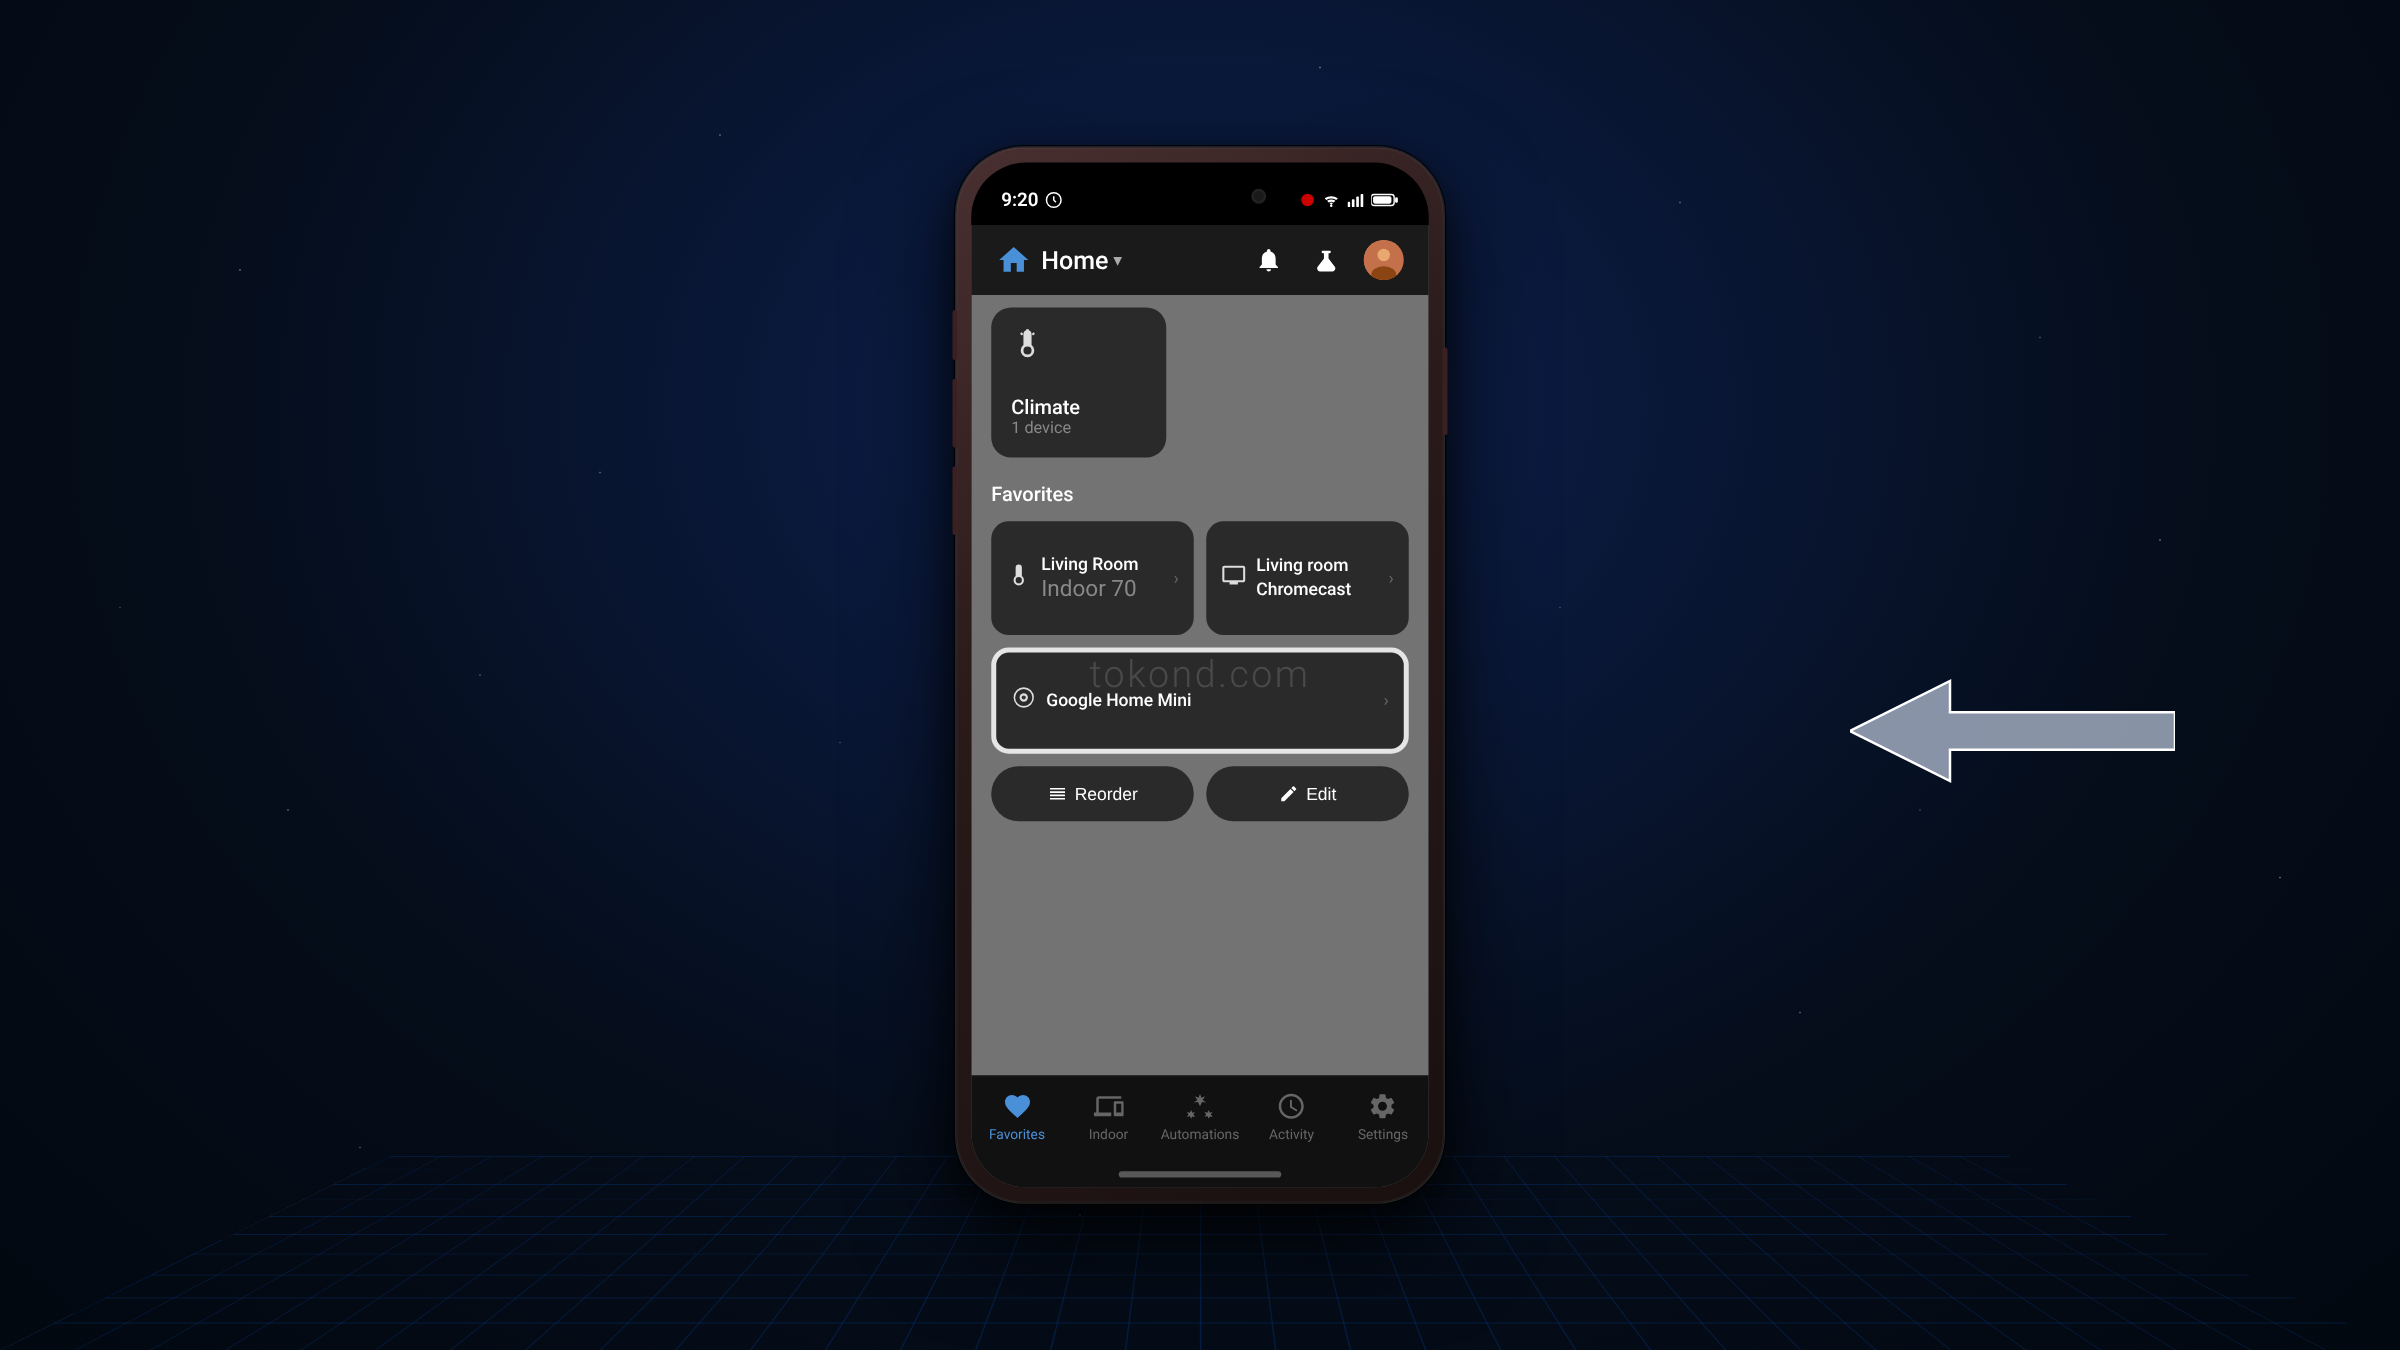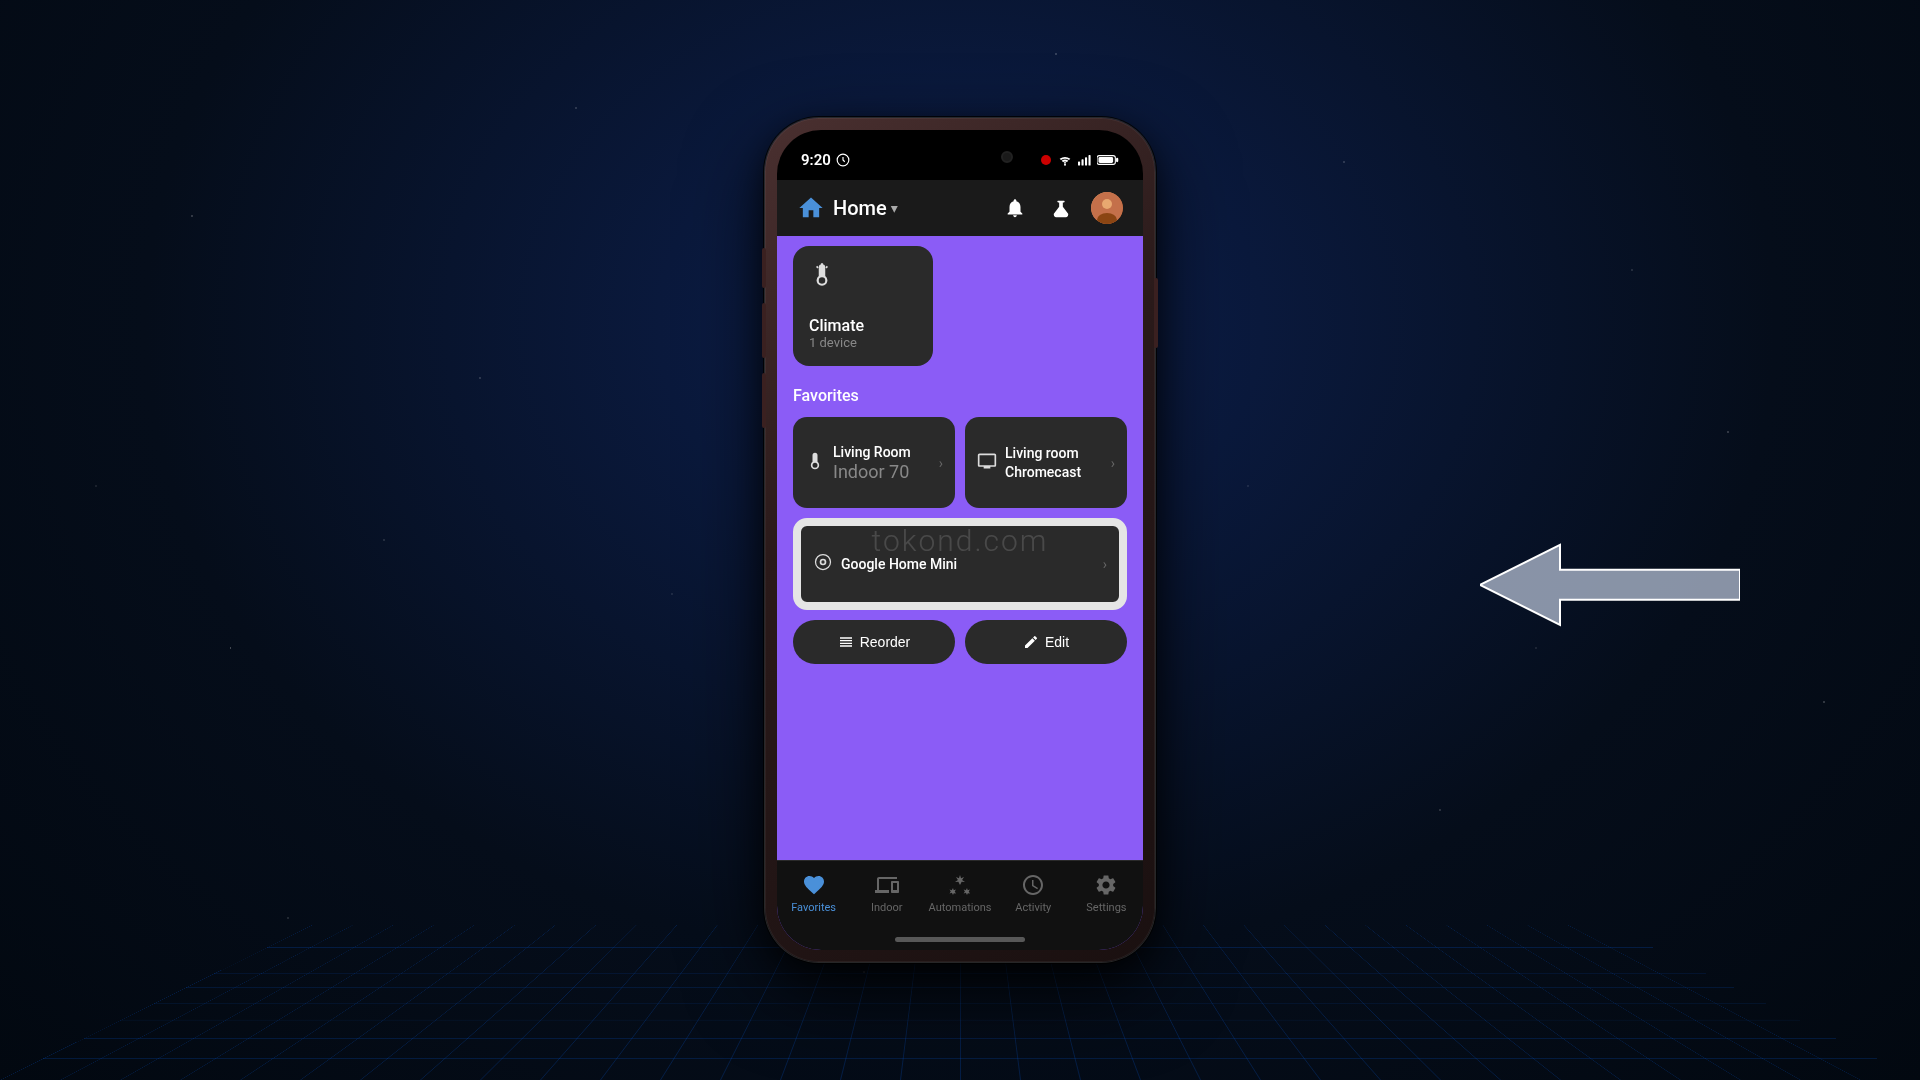--- a/index.html
+++ b/index.html
@@ -201,7 +201,7 @@
       left: 0;
       right: 0;
       bottom: 0;
-      background: #8b5cf6;
+      background: #737373;
       display: flex;
       flex-direction: column;
     }

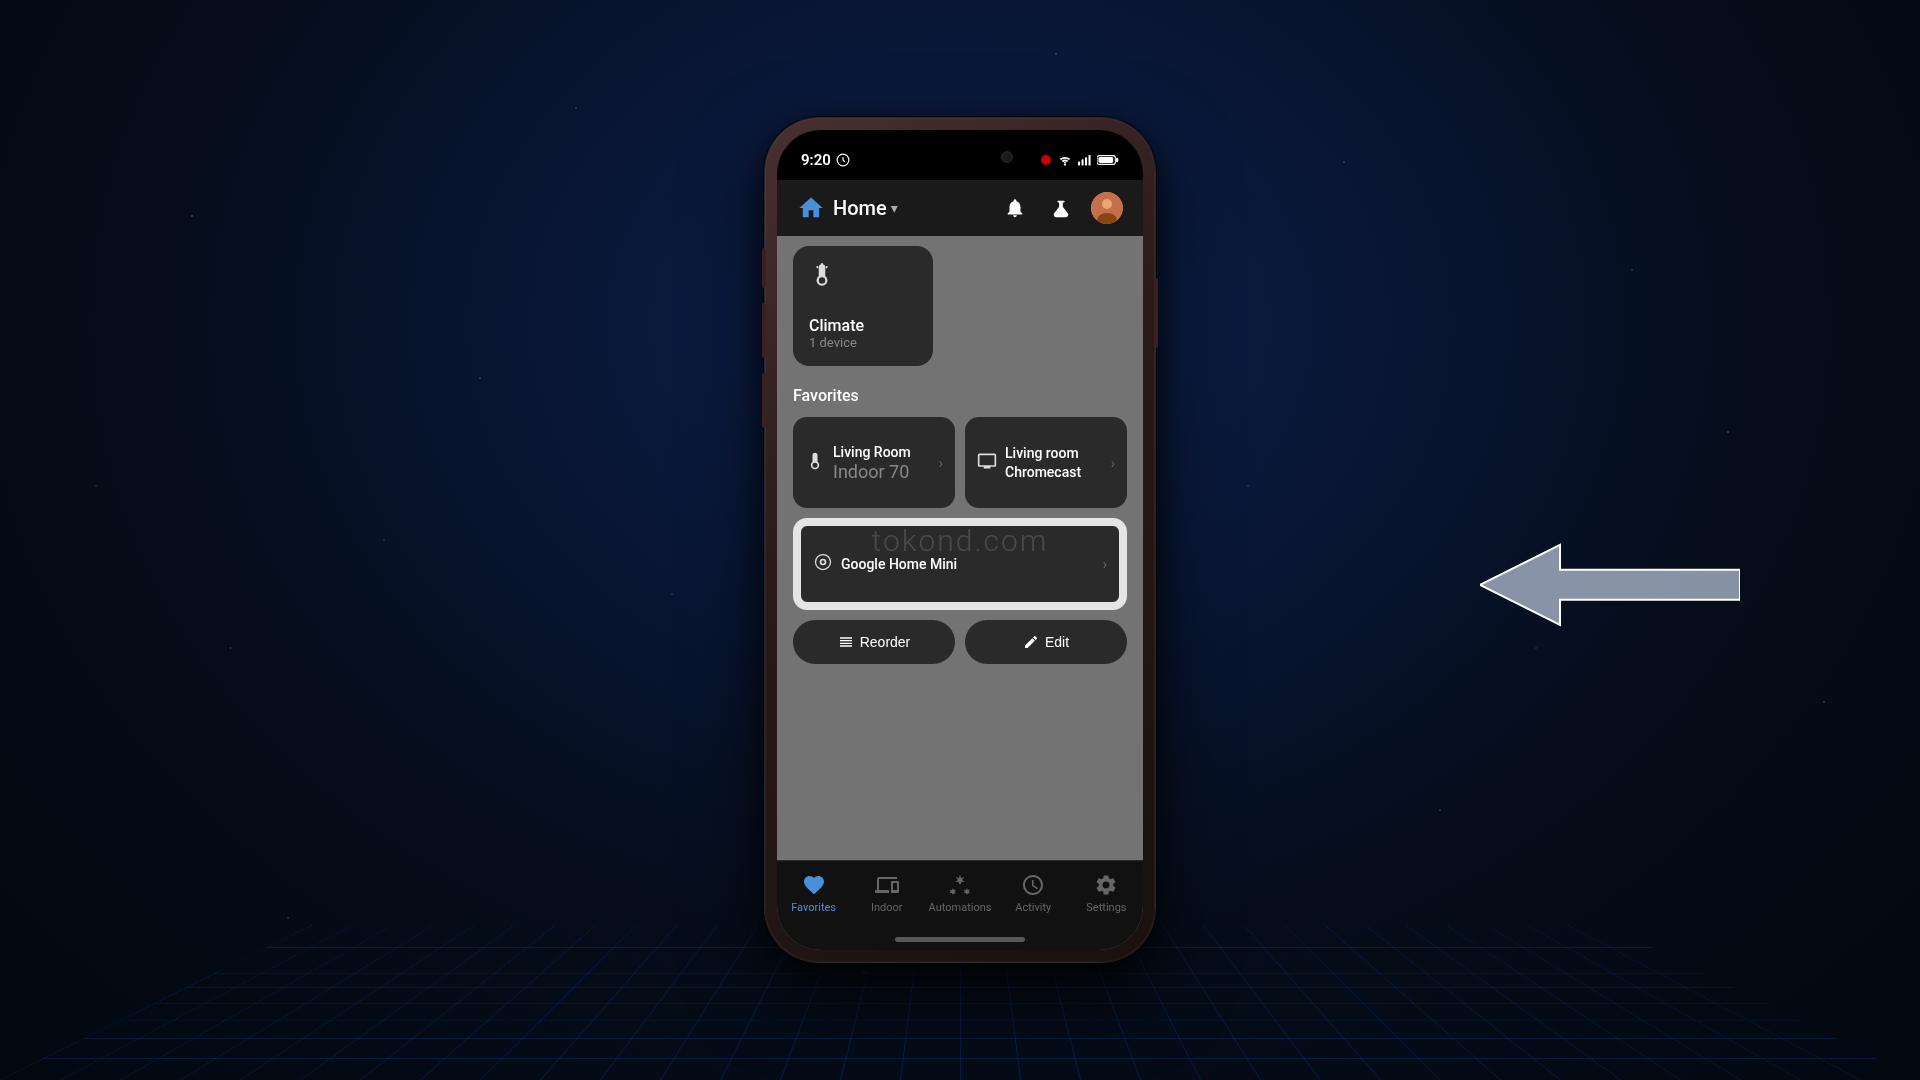--- a/index.html
+++ b/index.html
@@ -336,7 +336,7 @@
     }
 
     .fav-card-active {
-      border: 8px solid #e5e5e5;
+      border: 4px solid #e5e5e5;
     }
 
     .fav-icon {

